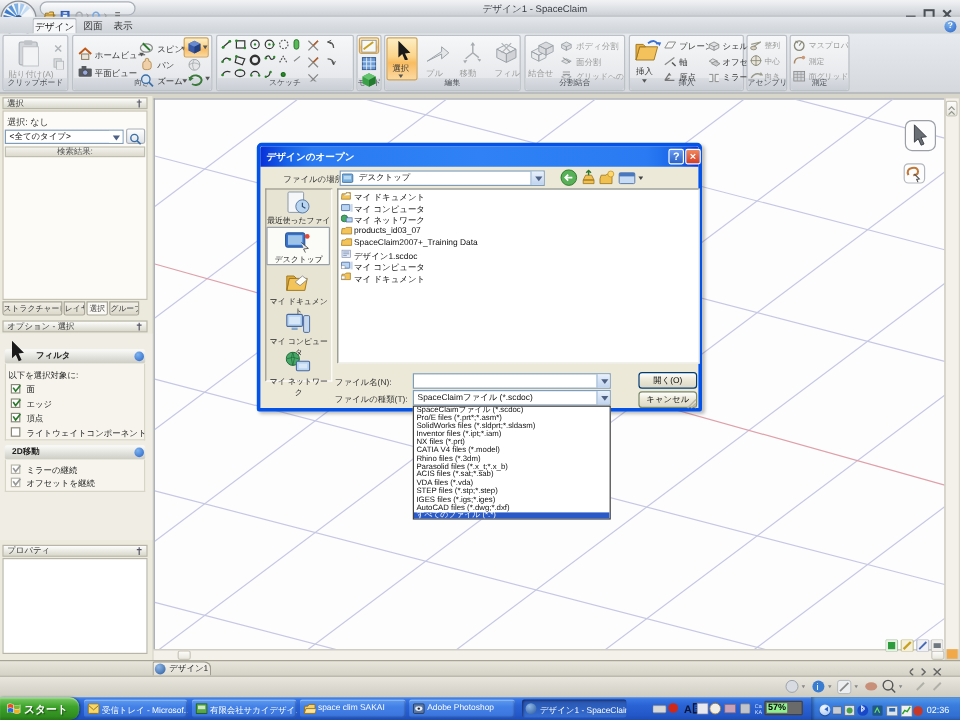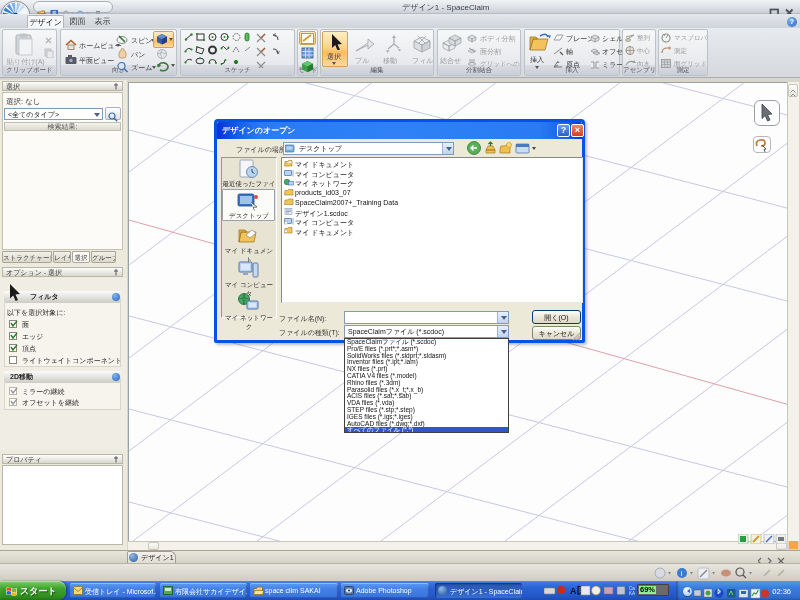--- a/index.html
+++ b/index.html
@@ -678,7 +678,7 @@
   </div>
   <div class="abs" style="left:637px;top:584px;width:32px;height:12px;background:#6a6a6a;border:1px solid #404040;border-radius:1px">
     <div class="abs" style="left:1px;top:1px;width:17px;height:8px;background:#8ef08e"></div>
-    <div class="abs" style="left:2px;top:0px;font-size:7.5px;font-weight:bold;color:#000">69%</div>
+    <div class="abs" style="left:2px;top:0px;font-size:7.5px;font-weight:bold;color:#000">57%</div>
   </div>
   <div class="abs" id="tray"></div>
   <div class="abs" style="left:683px;top:587px;width:9px;height:9px;border-radius:50%;background:radial-gradient(circle at 35% 30%,#f4f8fe,#9cc0ea);box-shadow:0 1px 1px rgba(0,0,40,.35)"></div>

